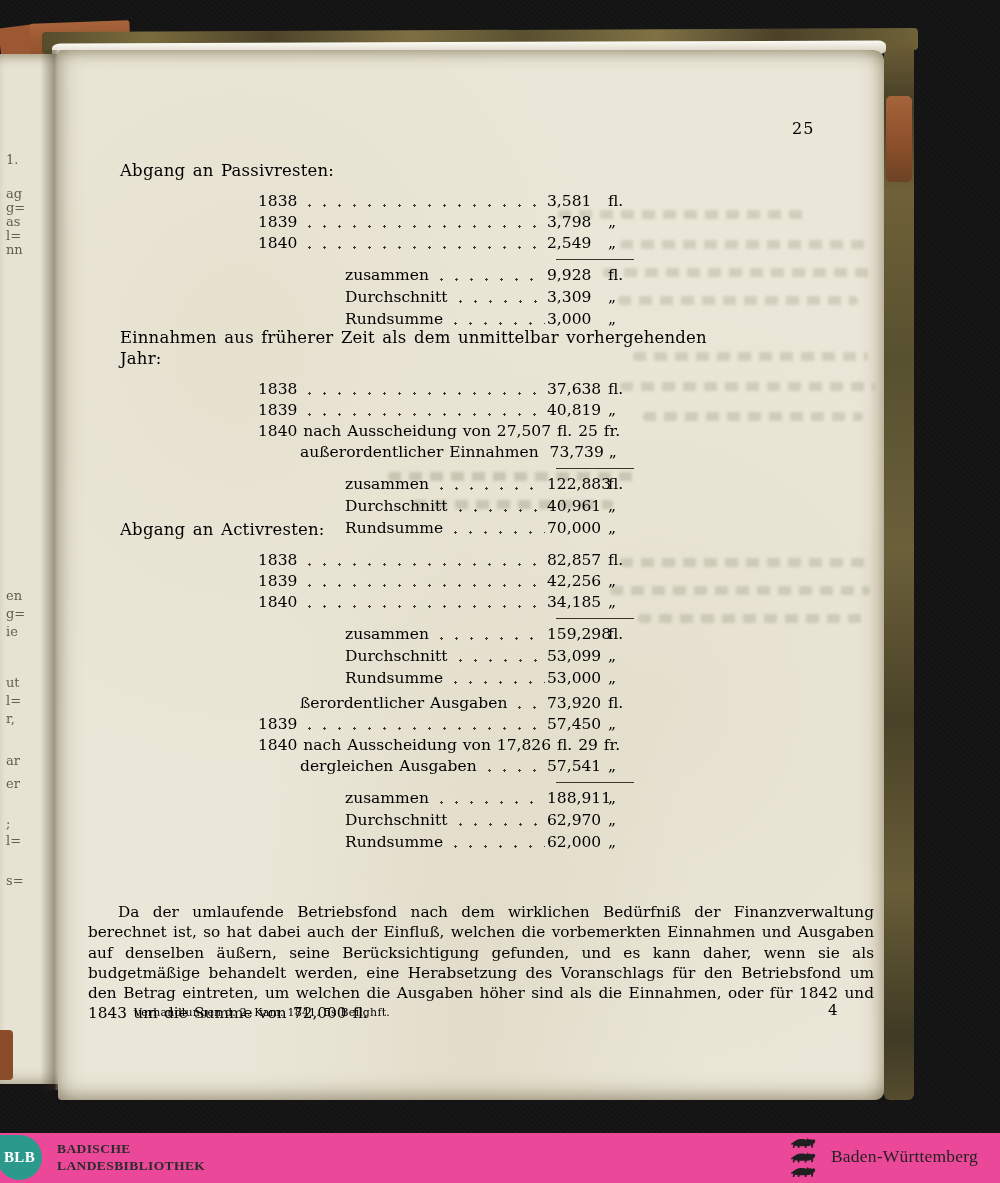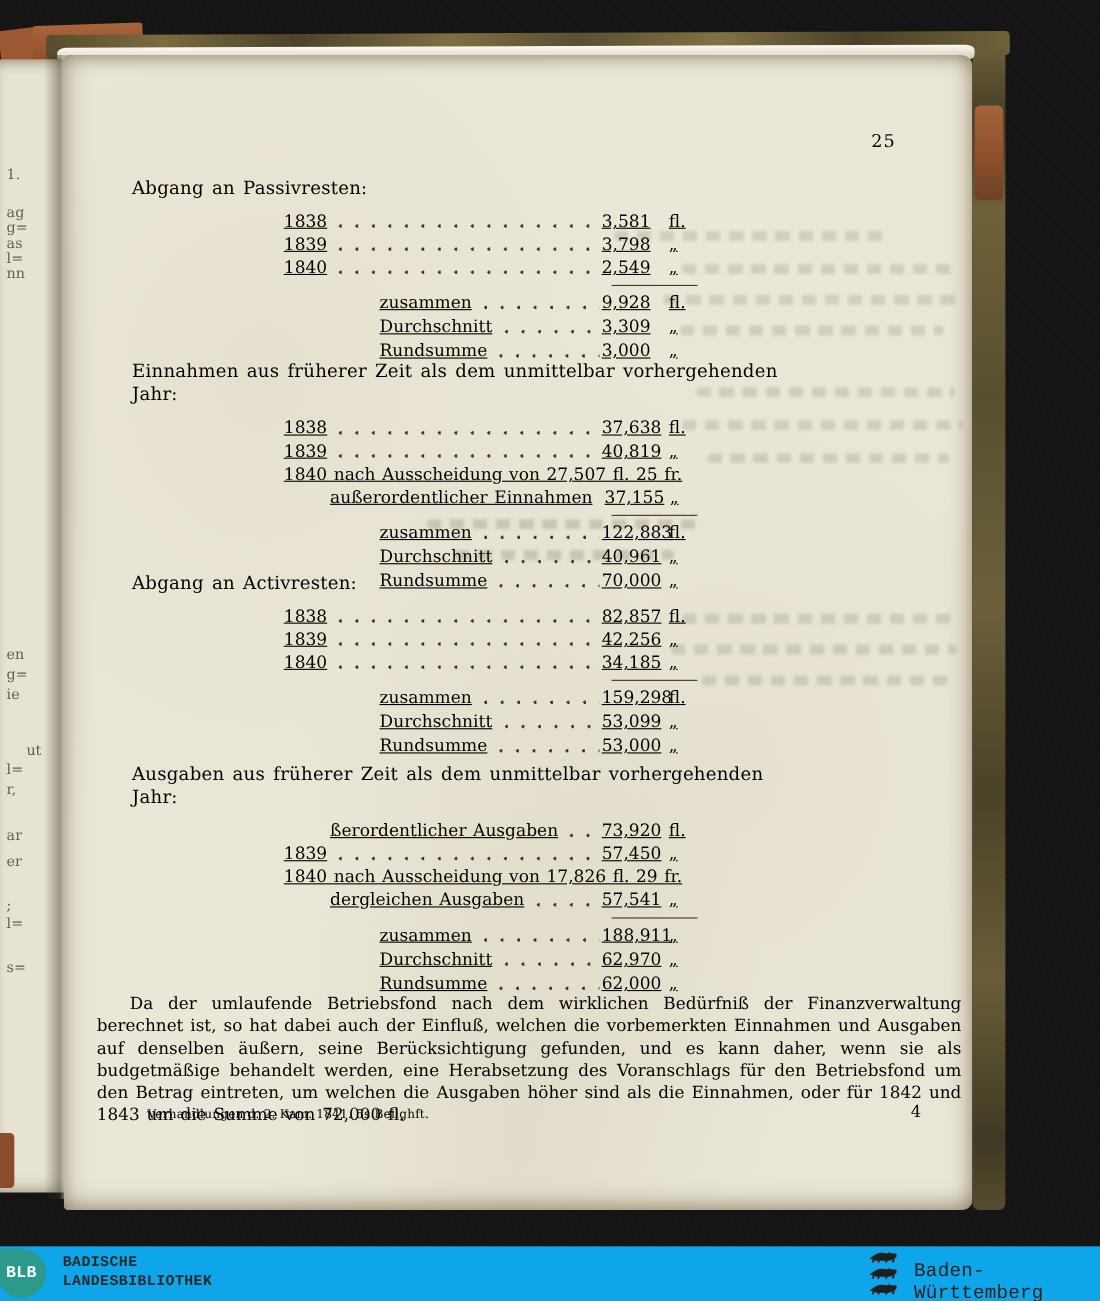--- a/index.html
+++ b/index.html
@@ -47,7 +47,7 @@
   .sec{position:absolute;left:120px;width:606px;}
   .sec-h{font-size:16.5px;line-height:21px;letter-spacing:.2px;word-spacing:2px;margin:0 0 10px 0;}
   .tblwrap{margin-left:138px;width:376px;}
-  .trow{display:flex;align-items:baseline;font-size:15.5px;line-height:21px;word-spacing:1px;text-decoration:underline;}
+  .trow{display:flex;align-items:baseline;font-size:15.5px;line-height:21px;word-spacing:1px;}
   .sumrow{line-height:22px;padding-left:87px;}
   .lbl{white-space:nowrap;}
   .lbl.ind{margin-left:42px;}

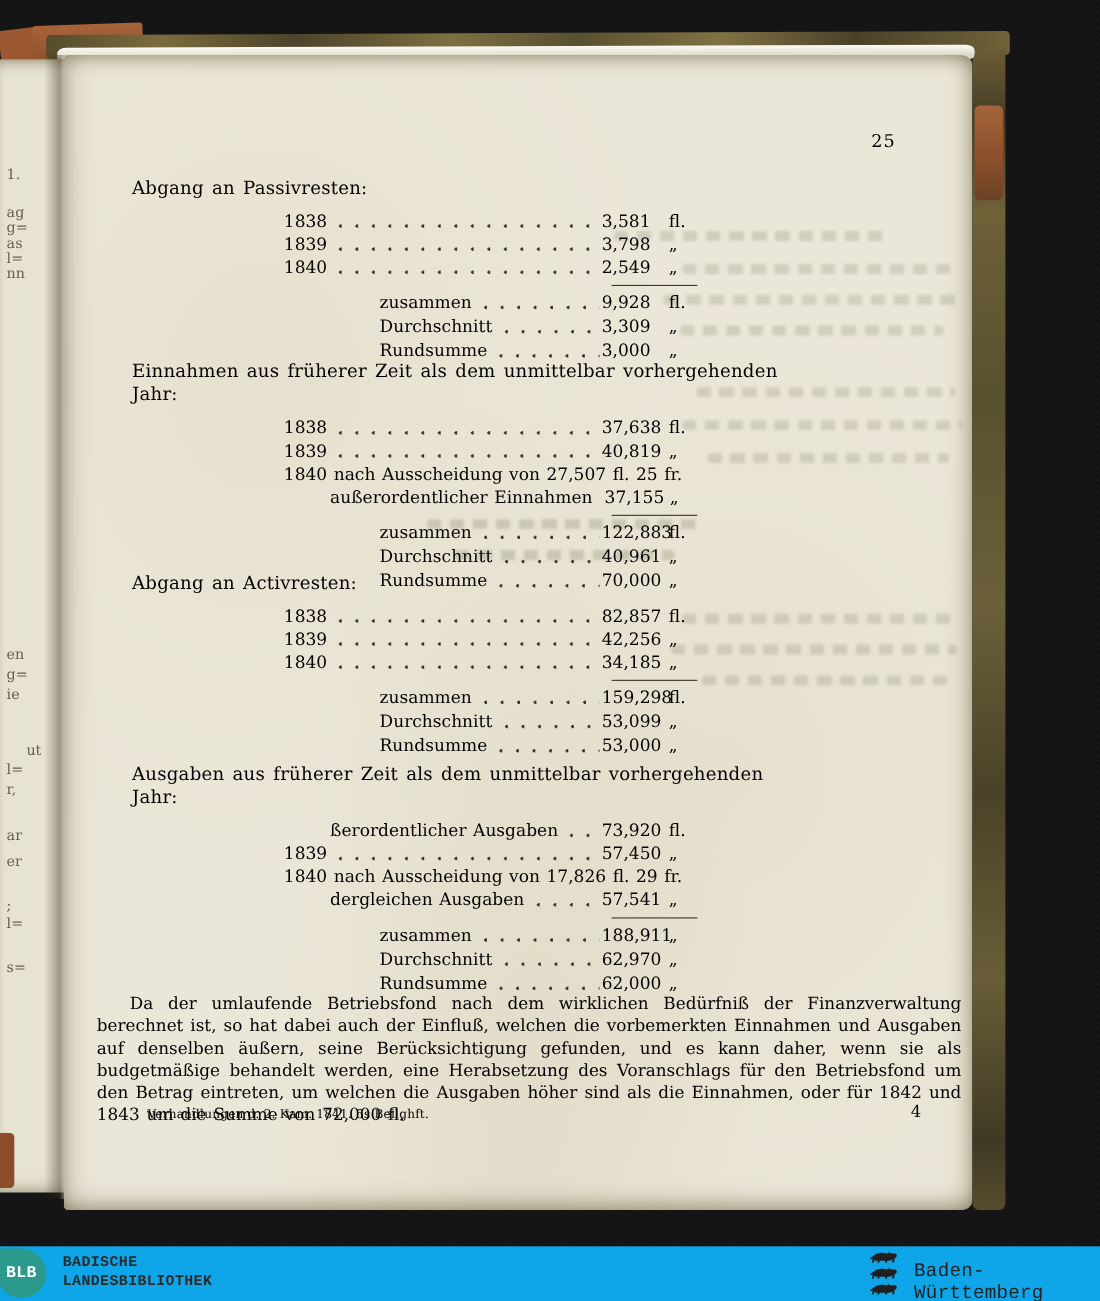--- a/index.html
+++ b/index.html
@@ -200,7 +200,7 @@
           <div class="trow datarow">
             <span class="lbl ind">außerordentlicher Einnahmen</span>
             <span class="dots"></span>
-            <span class="val">37,155</span>
+            <span class="val">73,739</span>
             <span class="unit">„</span>
           </div>
         </div>

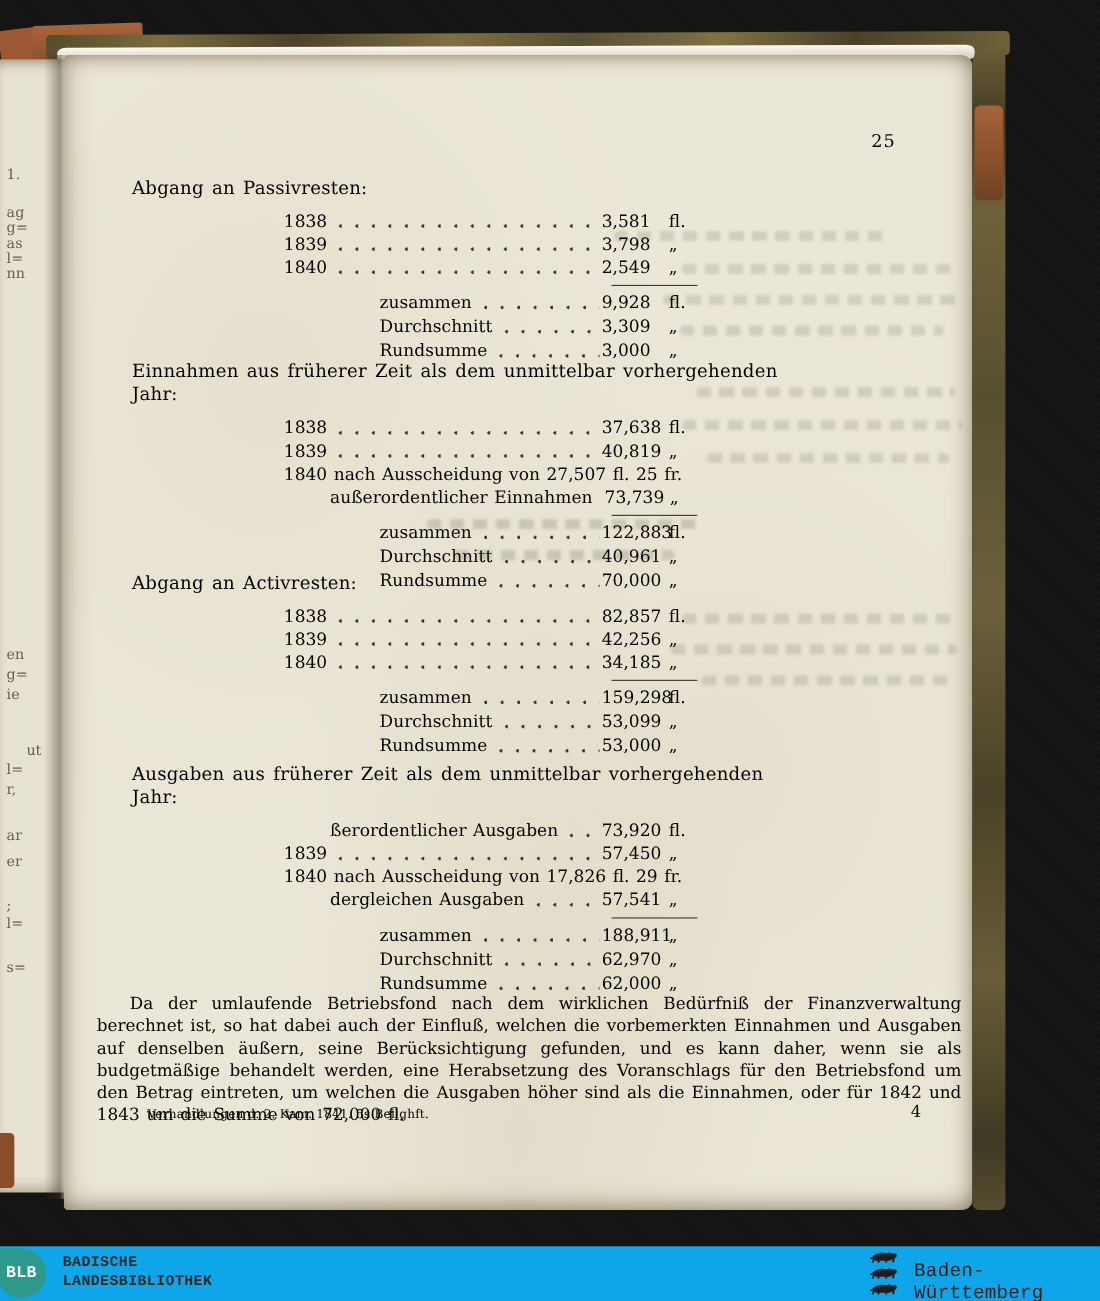--- a/index.html
+++ b/index.html
@@ -102,7 +102,7 @@
       <span class="frag" style="top: 588px;">en</span>
       <span class="frag" style="top: 606px;">g=</span>
       <span class="frag" style="top: 624px;">ie</span>
-      <span class="frag" style="top: 675px; margin-left: 18px;">ut</span>
+      <span class="frag" style="top: 675px;">ut</span>
       <span class="frag" style="top: 693px;">l=</span>
       <span class="frag" style="top: 711px;">r,</span>
       <span class="frag" style="top: 753px; text-align: right;">ar</span>

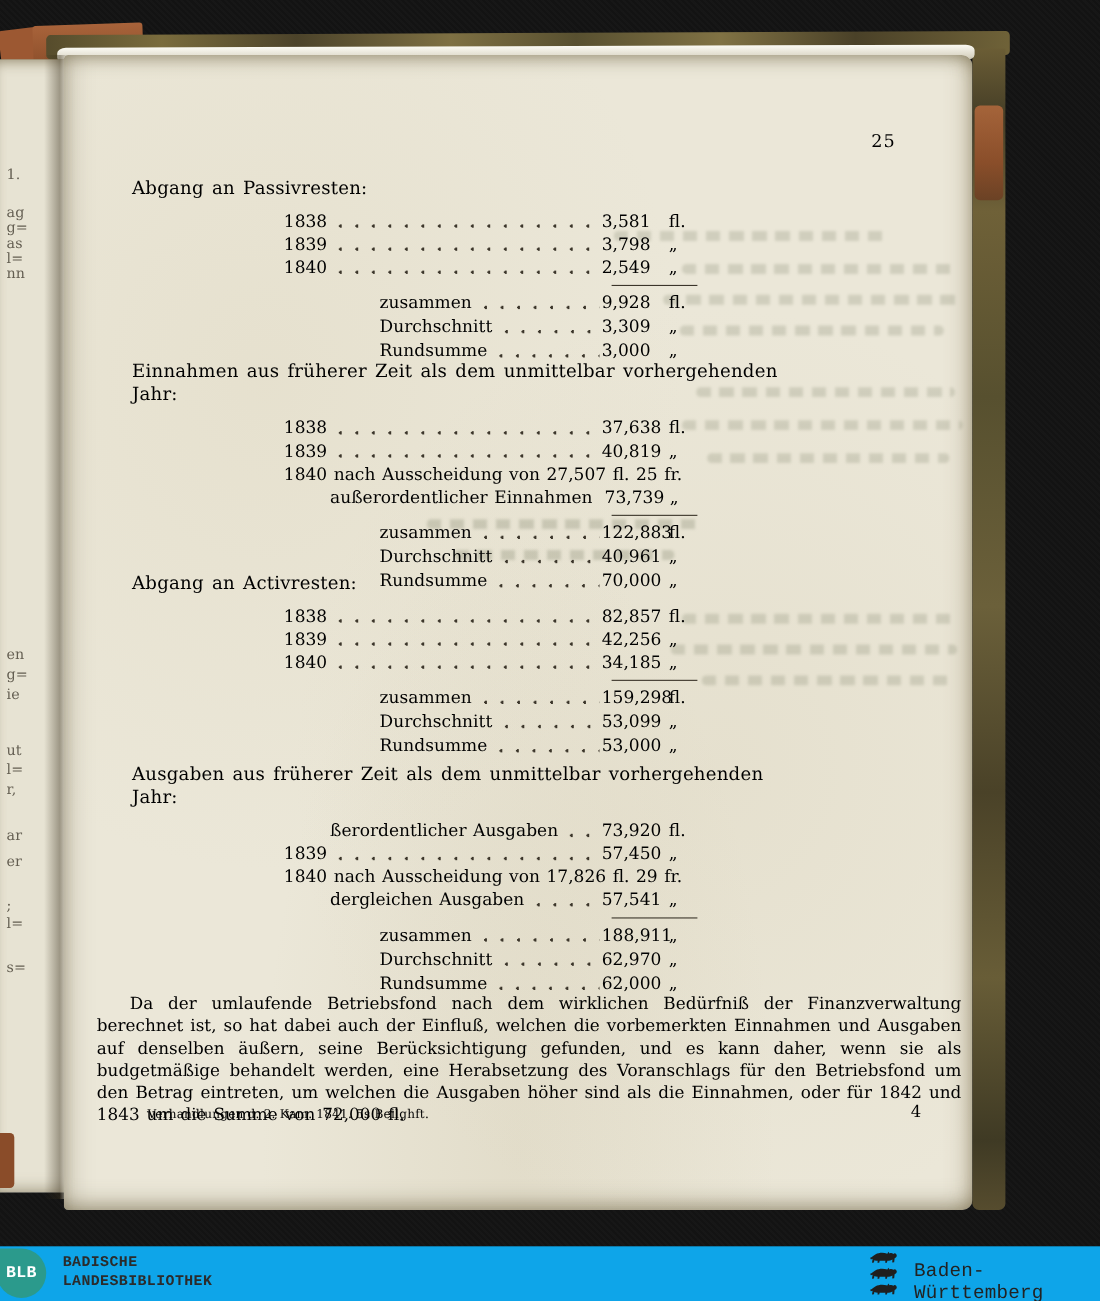--- a/index.html
+++ b/index.html
@@ -276,7 +276,6 @@
   </div>
 
   <div class="sec" style="top:693px;">
-    <div class="sec-h">Ausgaben aus früherer Zeit als dem unmittelbar vorhergehenden Jahr:</div>
     <div class="tblwrap">
       <div>
           <div class="trow datarow">

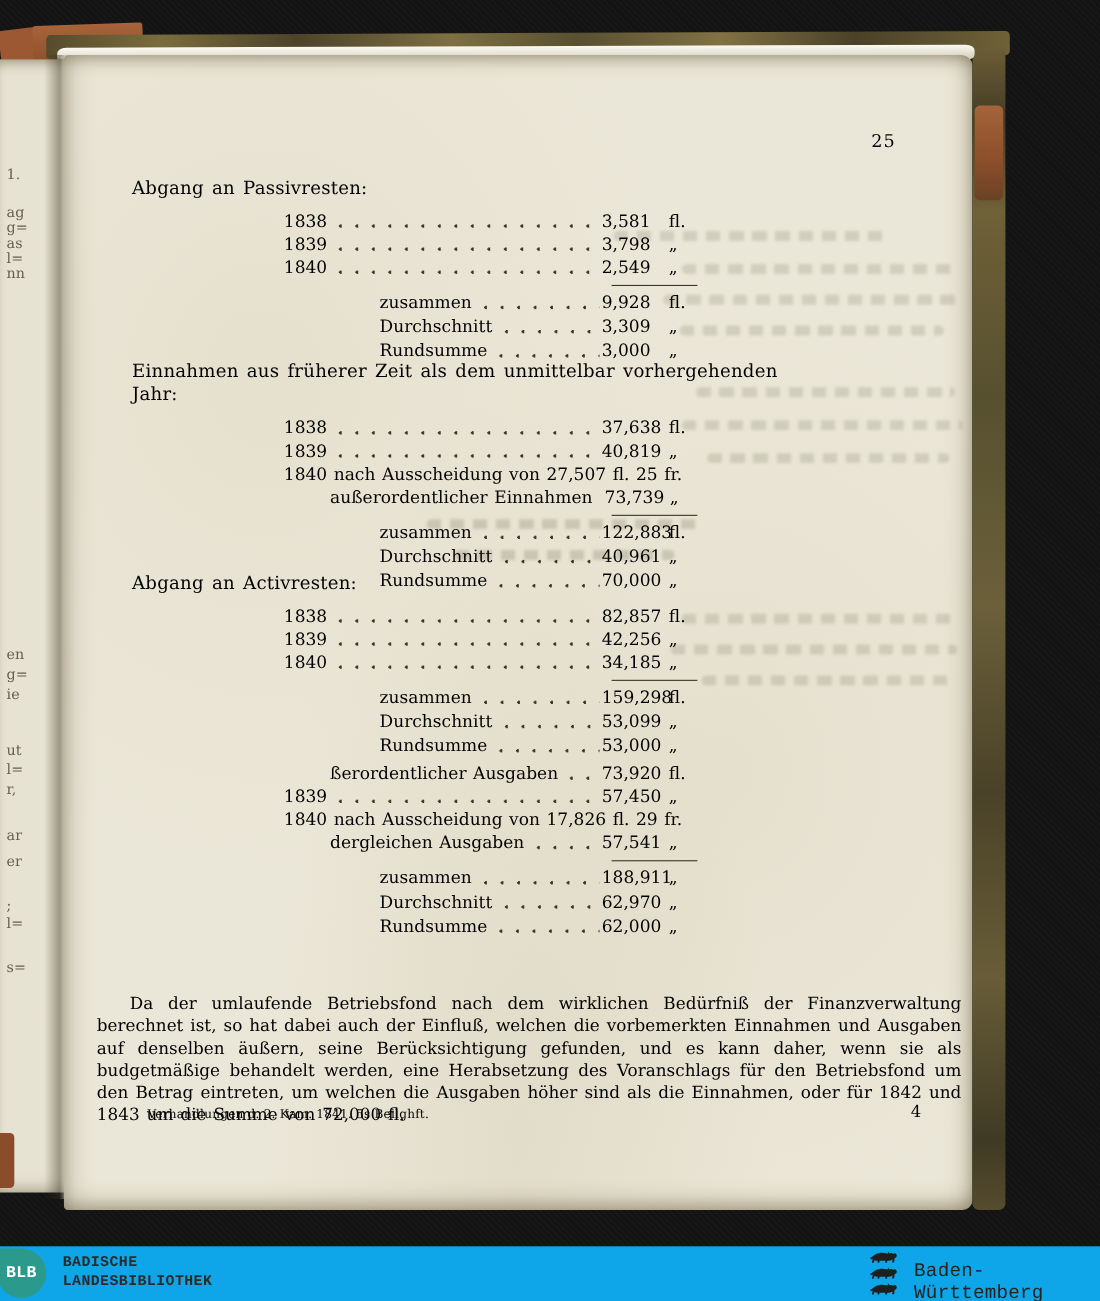--- a/index.html
+++ b/index.html
@@ -66,8 +66,8 @@
   .frag{position:absolute;left:6px;font-size:13px;color:#4d473b;opacity:.85;}
 
   
-  .bar{position:absolute;left:0;top:1133px;width:1000px;height:50px;background:#0ea5e9;
-       font-family:Liberation Mono, monospace;}
+  .bar{position:absolute;left:0;top:1133px;width:1000px;height:50px;background:#ec4899;
+       font-family:Liberation Serif, serif;}
   .blb-logo{position:absolute;left:-3px;top:2px;width:45px;height:45px;border-radius:0 50% 50% 50%;
     background:#2b9a8c;display:flex;align-items:center;justify-content:center;}
   .blb-logo span{color:#fff;font-weight:bold;font-size:15px;letter-spacing:.3px;}

